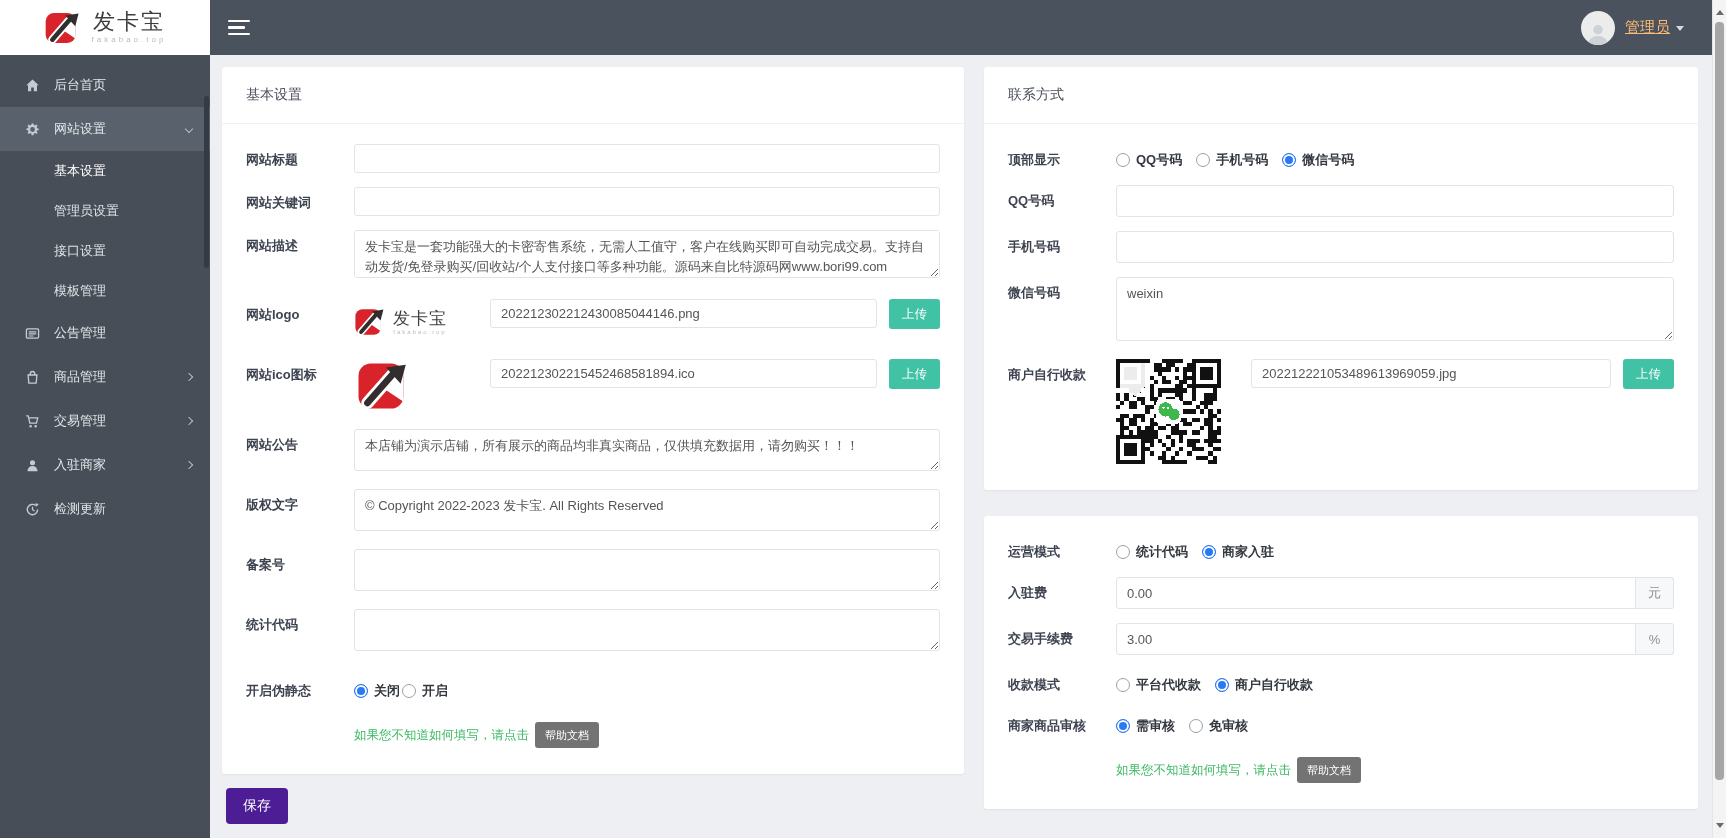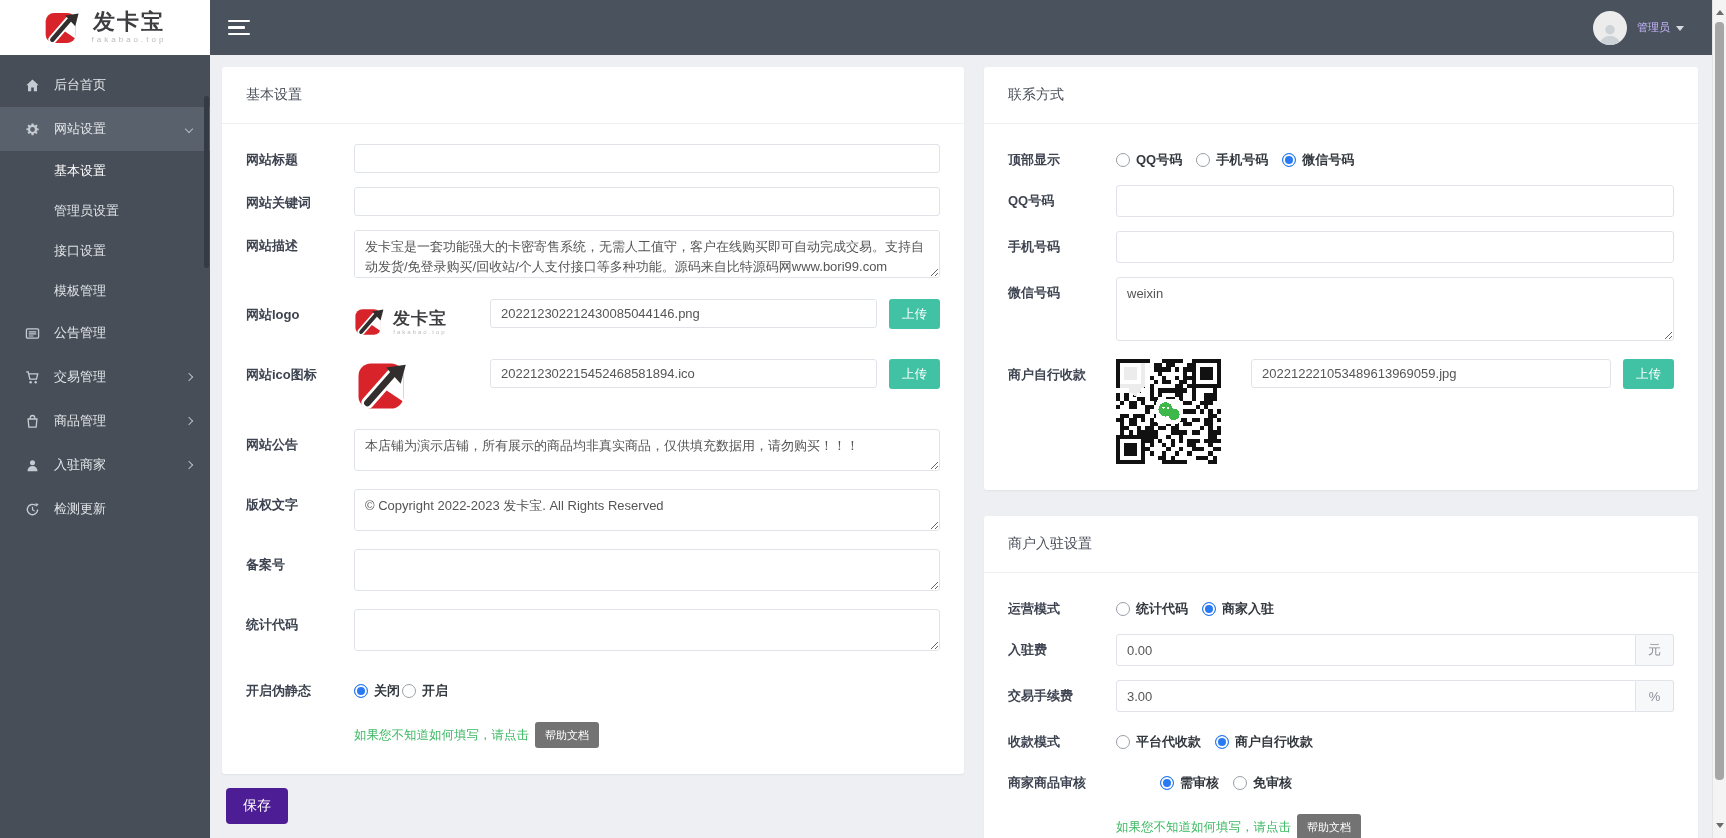--- a/index.html
+++ b/index.html
@@ -9,7 +9,7 @@
   .sidebar{position:absolute;left:0;top:0;width:210px;height:838px;background:#474e58;z-index:3;}
   .logo-box{width:210px;height:55px;background:#fff;display:flex;align-items:center;justify-content:center;gap:8px;}
   .logo-txt{display:flex;flex-direction:column;align-items:center;line-height:1;}
-  .logo-name{font-size:22px;font-weight:bold;color:#3e3e41;letter-spacing:2px;}
+  .logo-name{font-size:22px;font-weight:normal;color:#3e3e41;letter-spacing:2px;}
   .logo-domain{font-size:8px;color:#b8bcc0;letter-spacing:3px;margin-top:3px;}
   .menu{padding-top:8px;}
   .m-item{height:44px;display:flex;align-items:center;padding:0 18px 0 24px;color:#e3e6e9;font-size:13px;cursor:pointer;position:relative;}

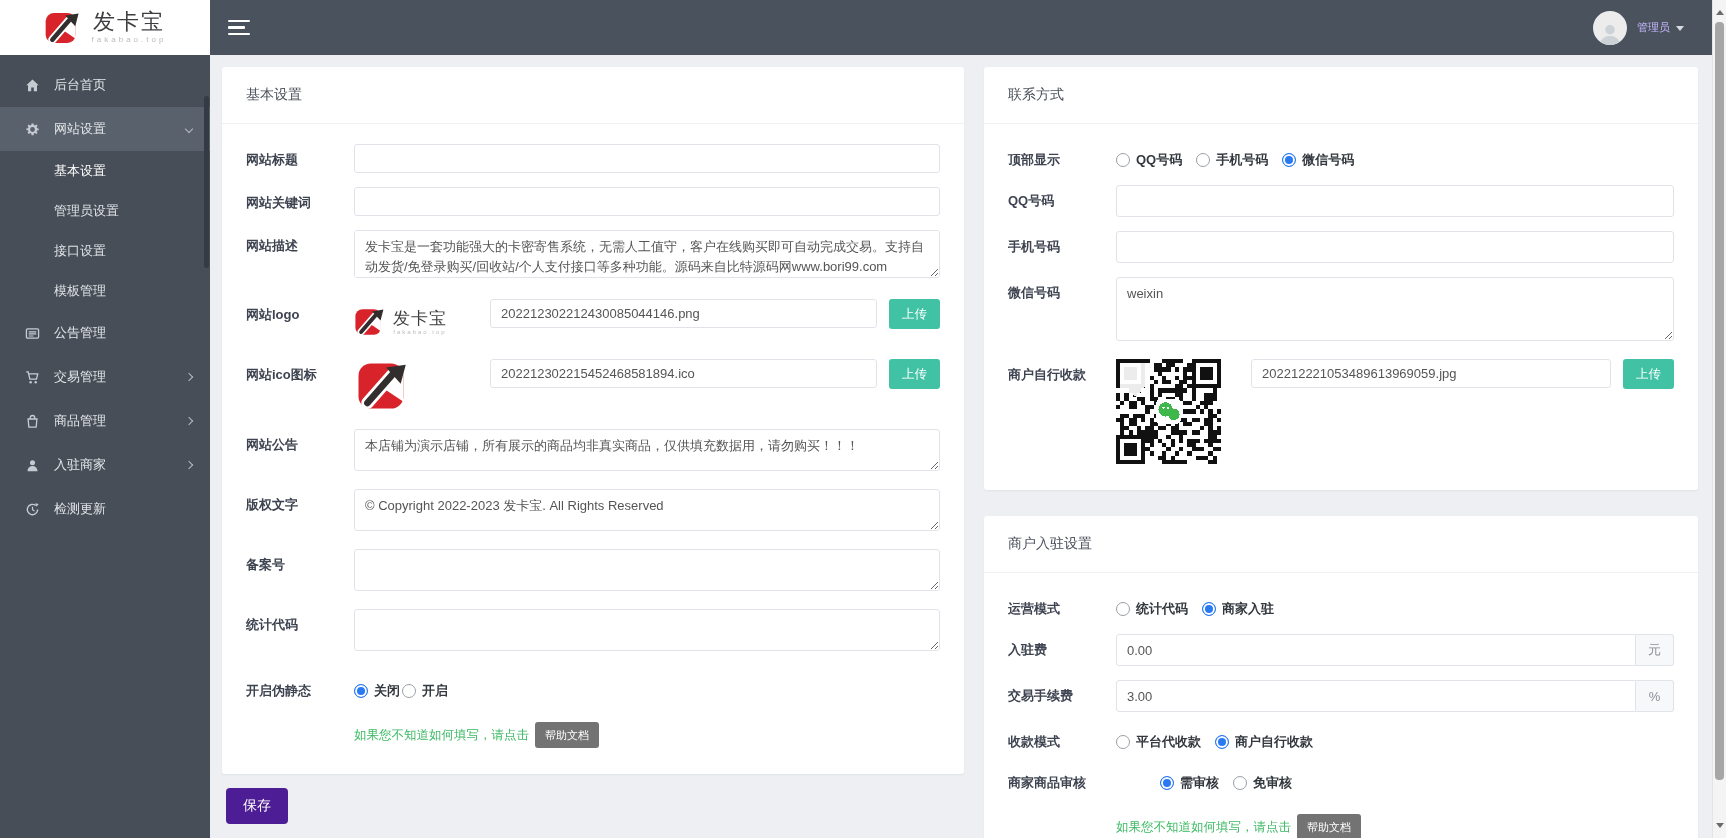--- a/index.html
+++ b/index.html
@@ -27,7 +27,7 @@
   .burger span:nth-child(2){width:78%;}
   .top-right{margin-left:auto;display:flex;align-items:center;margin-right:28px;cursor:pointer;}
   .avatar{width:34px;height:34px;border-radius:50%;background:#ececec;overflow:hidden;display:flex;align-items:flex-end;justify-content:center;}
-  .top-user{color:#c4b5fd;font-size:11px;margin-left:10px;}
+  .top-user{color:#fdba74;font-size:15px;margin-left:10px;text-decoration:underline;}
   .caret{display:inline-block;margin-left:6px;border:4px solid transparent;border-top:5px solid #d8dbdf;transform:translateY(3px);}
   .main{position:absolute;left:210px;top:55px;right:14px;bottom:0;padding:12px 14px 0 12px;display:flex;gap:20px;align-items:flex-start;}
   .col-left{width:742px;flex:none;}

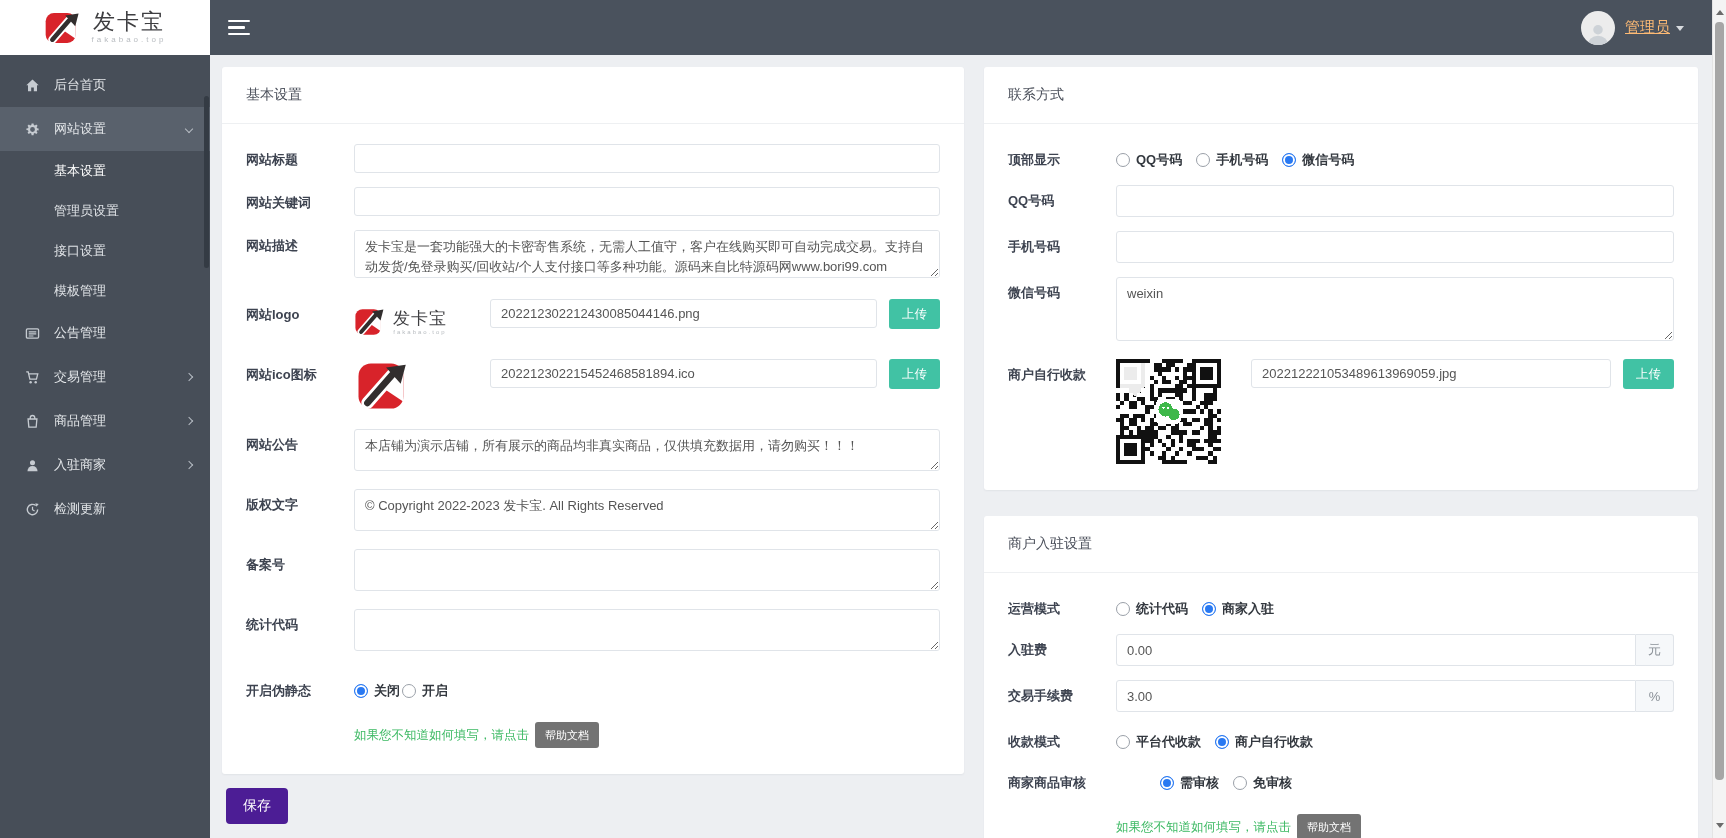--- a/index.html
+++ b/index.html
@@ -130,22 +130,22 @@
     <div class="m-item">
       <span class="ico">
         <svg width="15" height="15" viewBox="0 0 16 16">
+            <path d="M3.3 5.3h9.4l-.8 8.7H4.1z" fill="none" stroke="#c6cbd1" stroke-width="1.4"></path>
+            <path d="M5.6 5.3V4a2.4 2.4 0 0 1 4.8 0v1.3" fill="none" stroke="#c6cbd1" stroke-width="1.4"></path>
+          </svg>
+      </span>
+      <span>商品管理</span>
+      <span class="chev right"></span>
+    </div>
+    <div class="m-item">
+      <span class="ico">
+        <svg width="15" height="15" viewBox="0 0 16 16">
             <path d="M1.3 2h2.1l1.8 7.8h7l1.4-5.6H4" fill="none" stroke="#c6cbd1" stroke-width="1.4"></path>
             <circle cx="6" cy="13" r="1.3" fill="#c6cbd1"></circle>
             <circle cx="11.4" cy="13" r="1.3" fill="#c6cbd1"></circle>
           </svg>
       </span>
       <span>交易管理</span>
-      <span class="chev right"></span>
-    </div>
-    <div class="m-item">
-      <span class="ico">
-        <svg width="15" height="15" viewBox="0 0 16 16">
-            <path d="M3.3 5.3h9.4l-.8 8.7H4.1z" fill="none" stroke="#c6cbd1" stroke-width="1.4"></path>
-            <path d="M5.6 5.3V4a2.4 2.4 0 0 1 4.8 0v1.3" fill="none" stroke="#c6cbd1" stroke-width="1.4"></path>
-          </svg>
-      </span>
-      <span>商品管理</span>
       <span class="chev right"></span>
     </div>
     <div class="m-item">

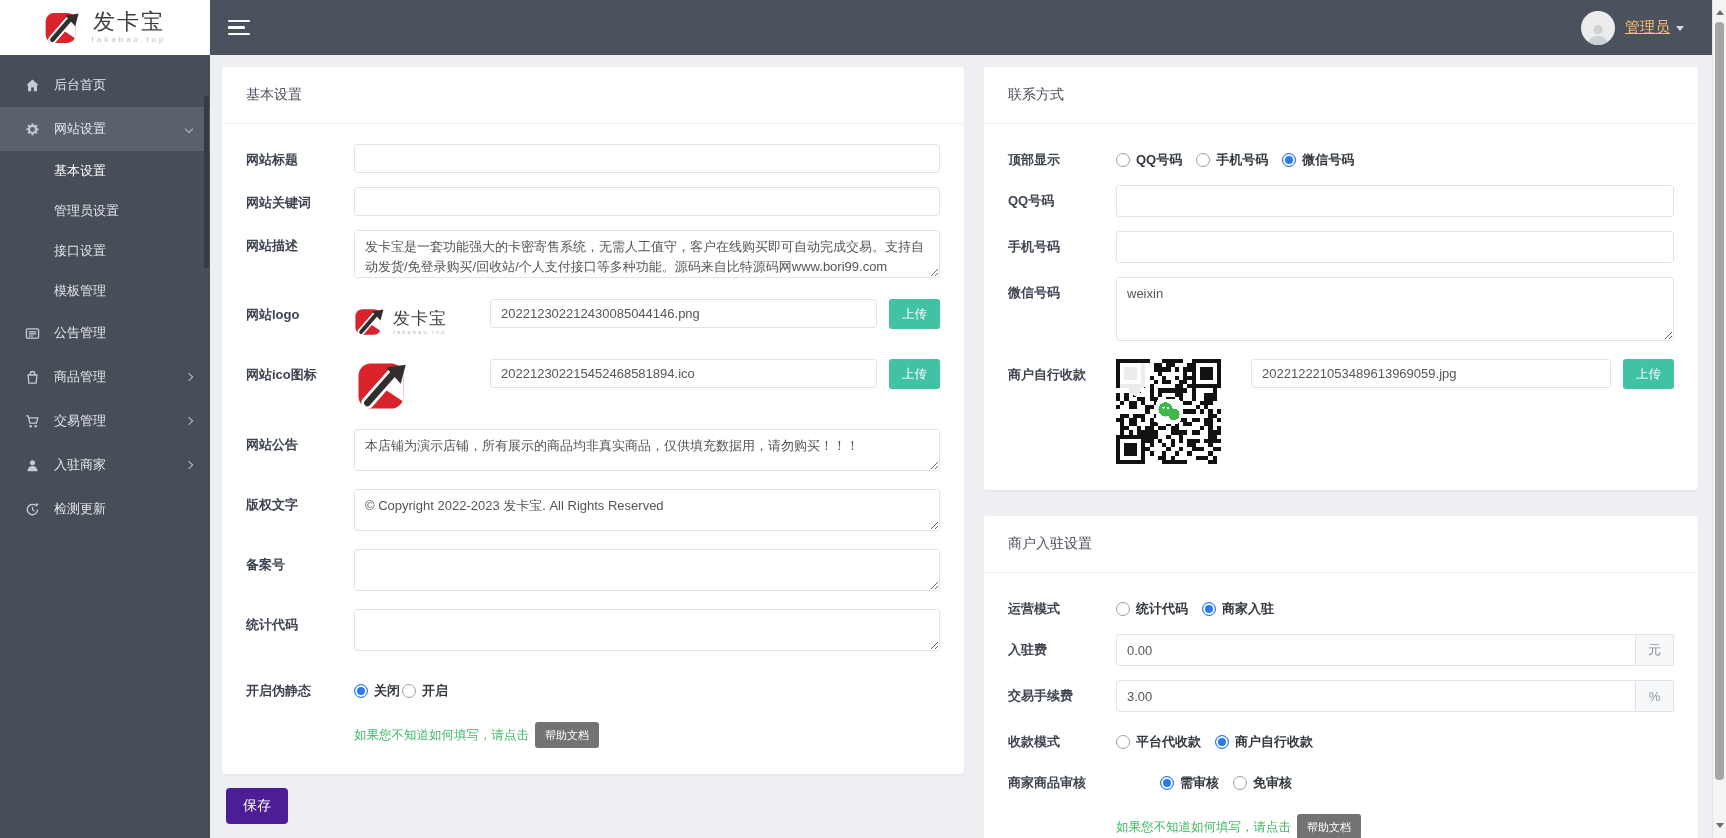--- a/index.html
+++ b/index.html
@@ -566,7 +566,6 @@
     </div>
 
     <div class="card">
-      <div class="card-h">商户入驻设置</div>
       <div class="card-b">
         <div class="row" style="margin-bottom:16px;">
           <div class="f-label">运营模式</div>

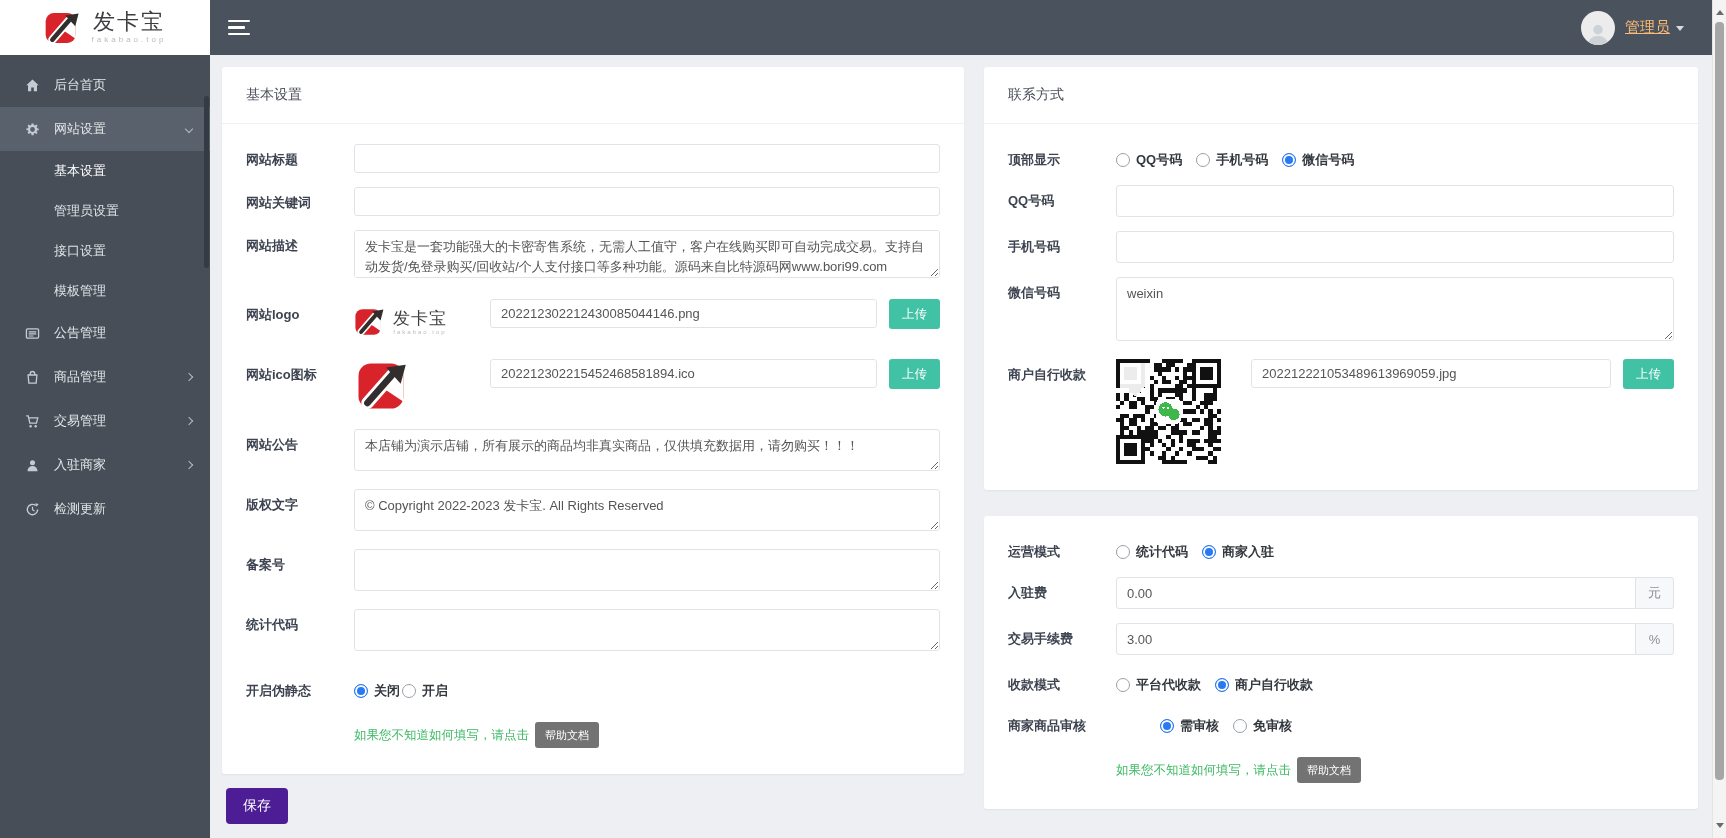--- a/index.html
+++ b/index.html
@@ -607,7 +607,7 @@
               </span>
           </div>
         </div>
-        <div class="row" style="margin-bottom:4px;gap:44px;">
+        <div class="row" style="margin-bottom:4px;">
           <div class="f-label">商家商品审核</div>
           <div class="f-ctrl rgroup" style="gap:14px;align-items:flex-end;">
             <span class="ropt">

